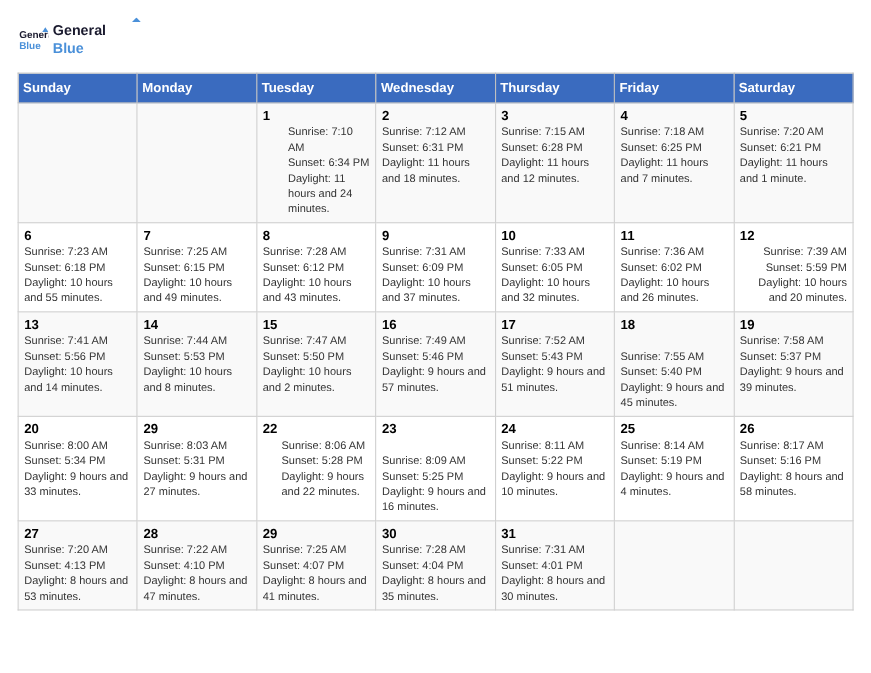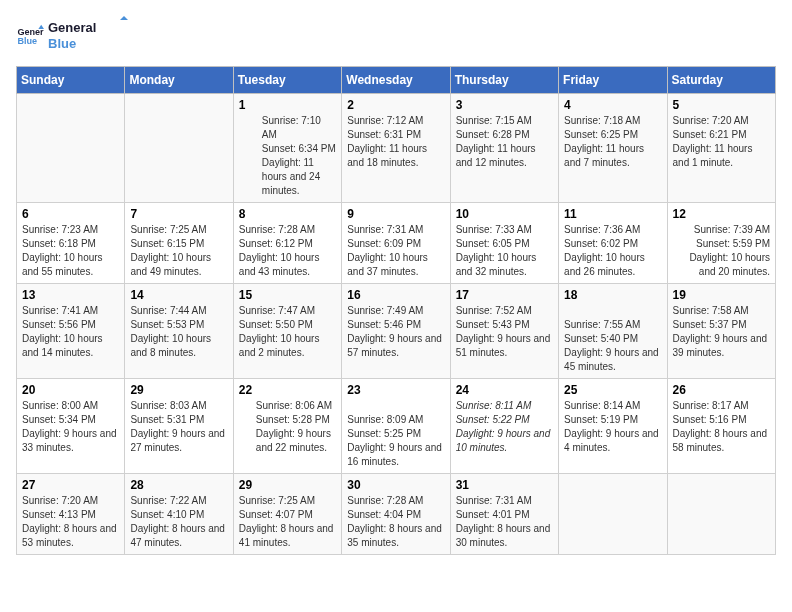--- a/index.html
+++ b/index.html
@@ -265,7 +265,7 @@
         </td>
         <td>
           <span class="day-num">24</span>
-          <div class="day-info" style="white-space: pre-line; font-style: italic;">Sunrise: 8:11 AM
+          <div class="day-info" style="white-space: pre-line;">Sunrise: 8:11 AM
 Sunset: 5:22 PM
 Daylight: 9 hours and 10 minutes.</div>
         </td>

